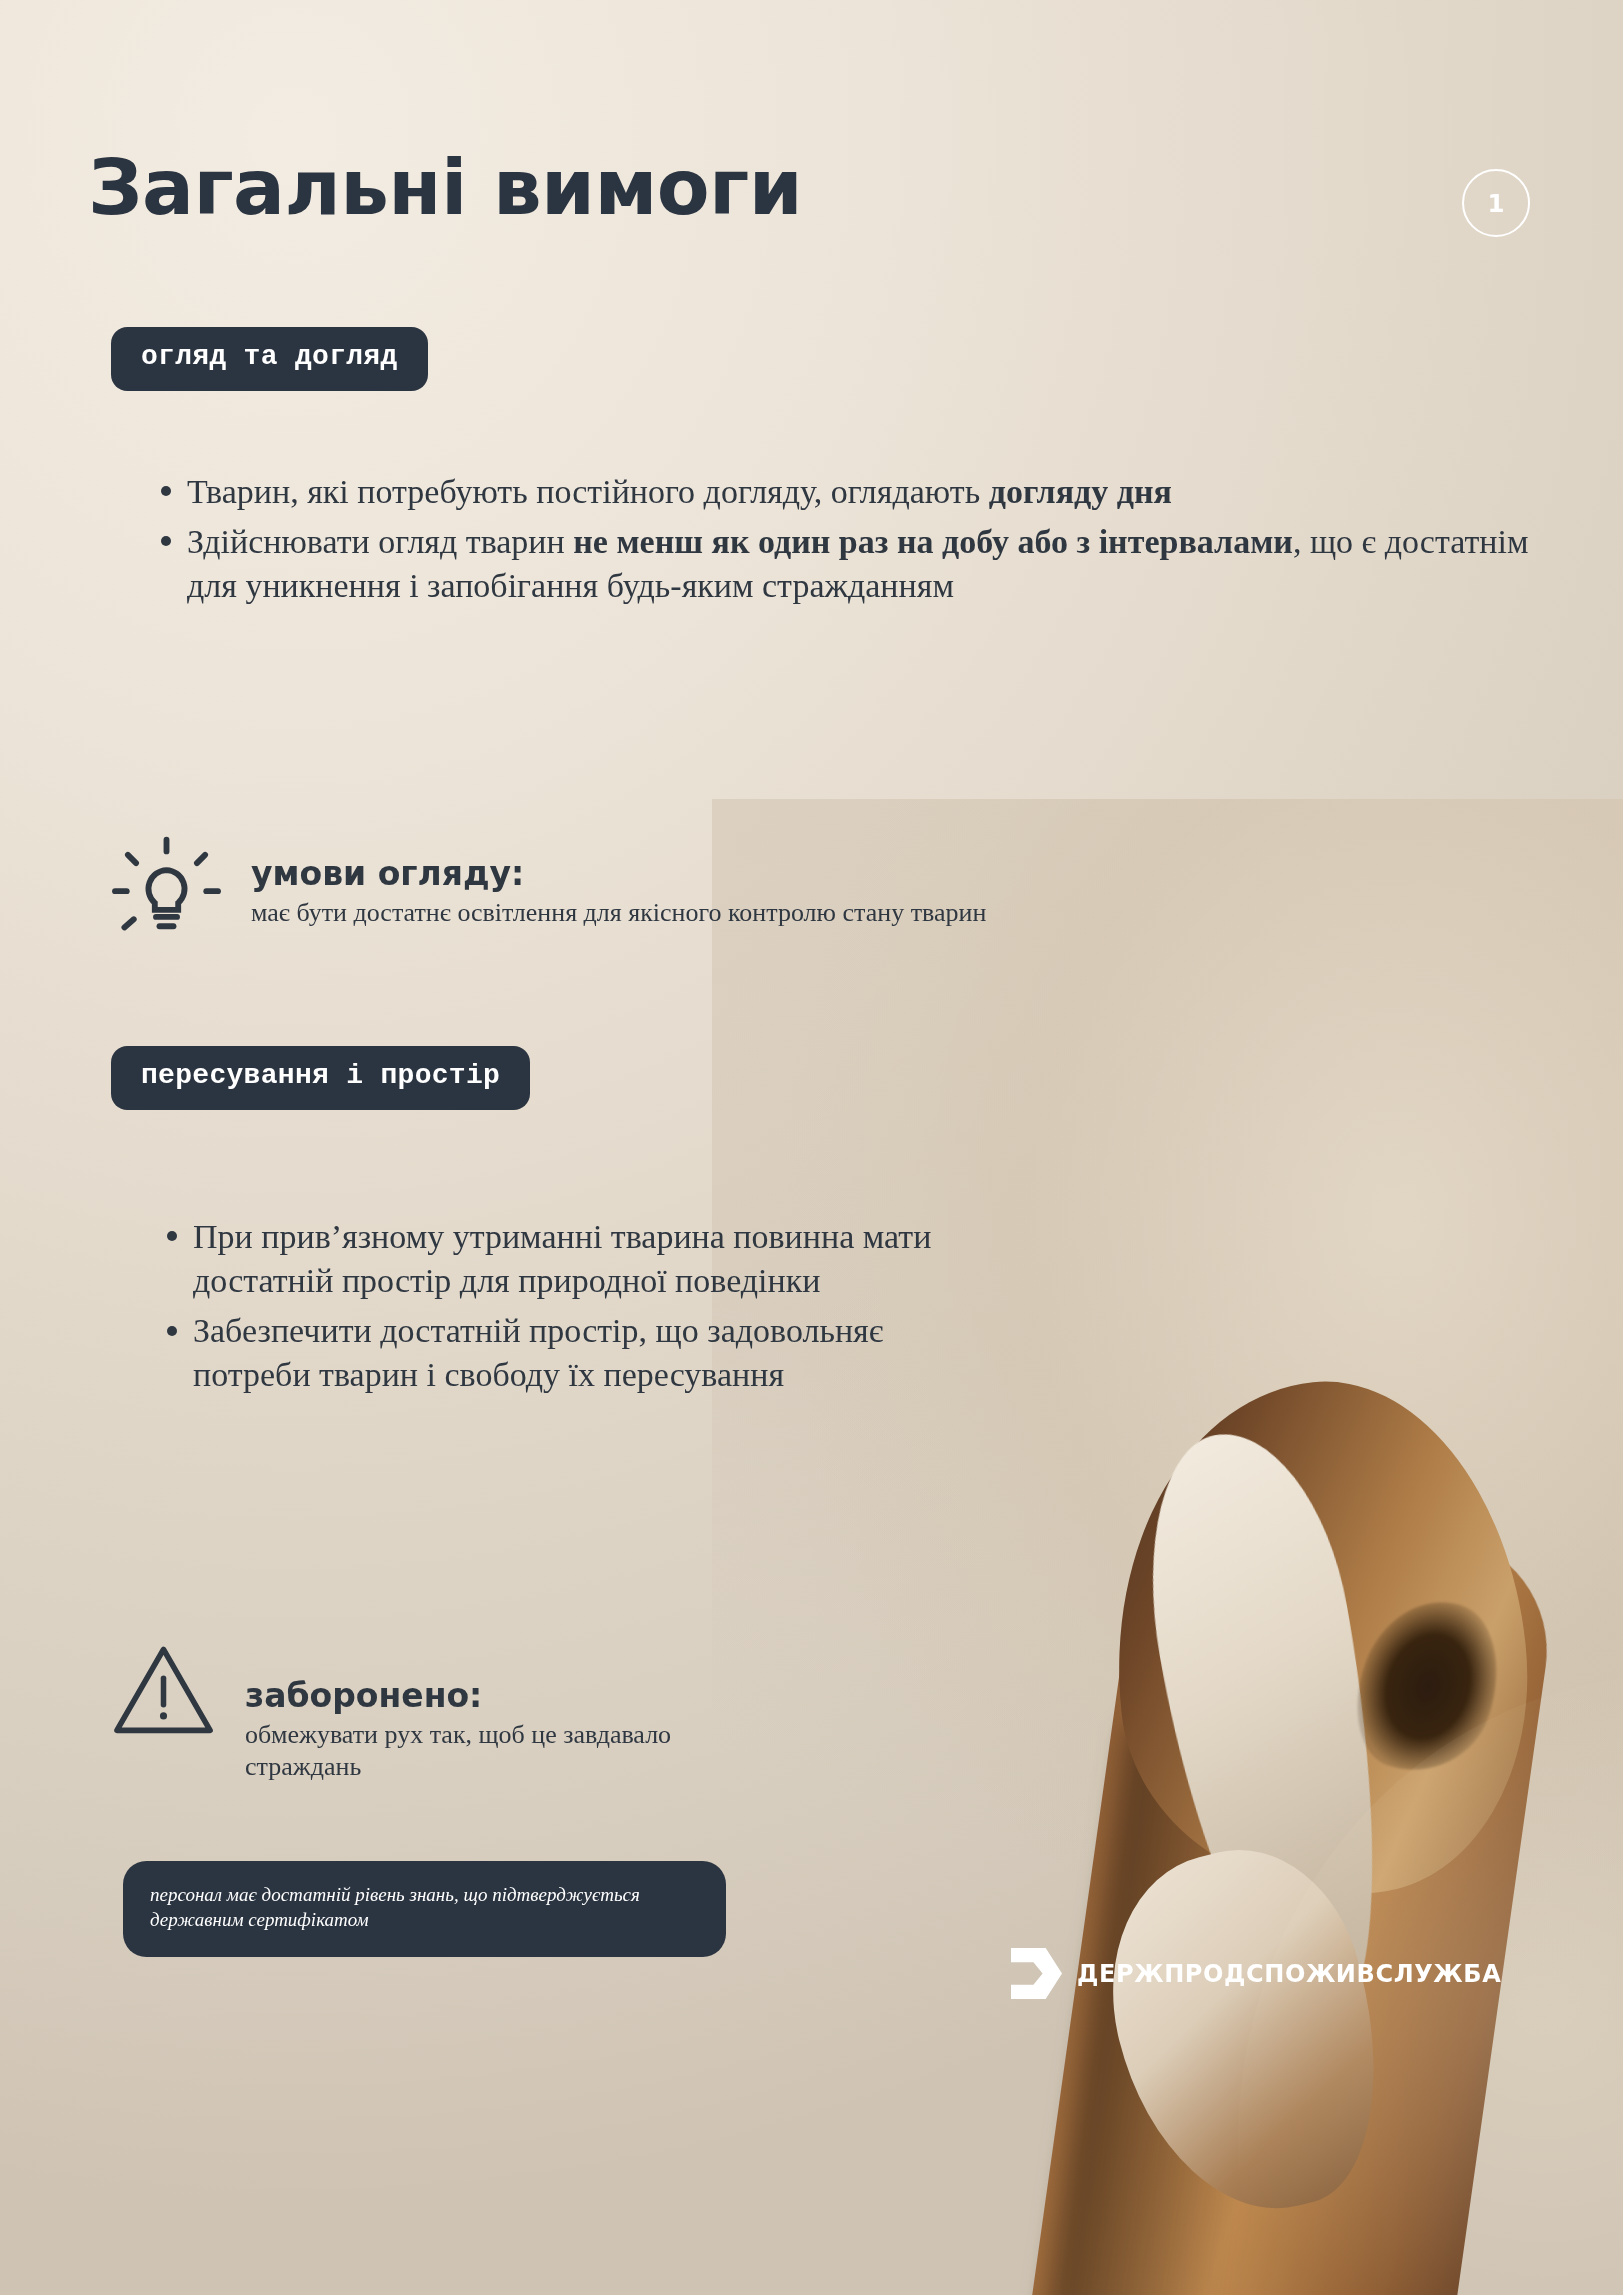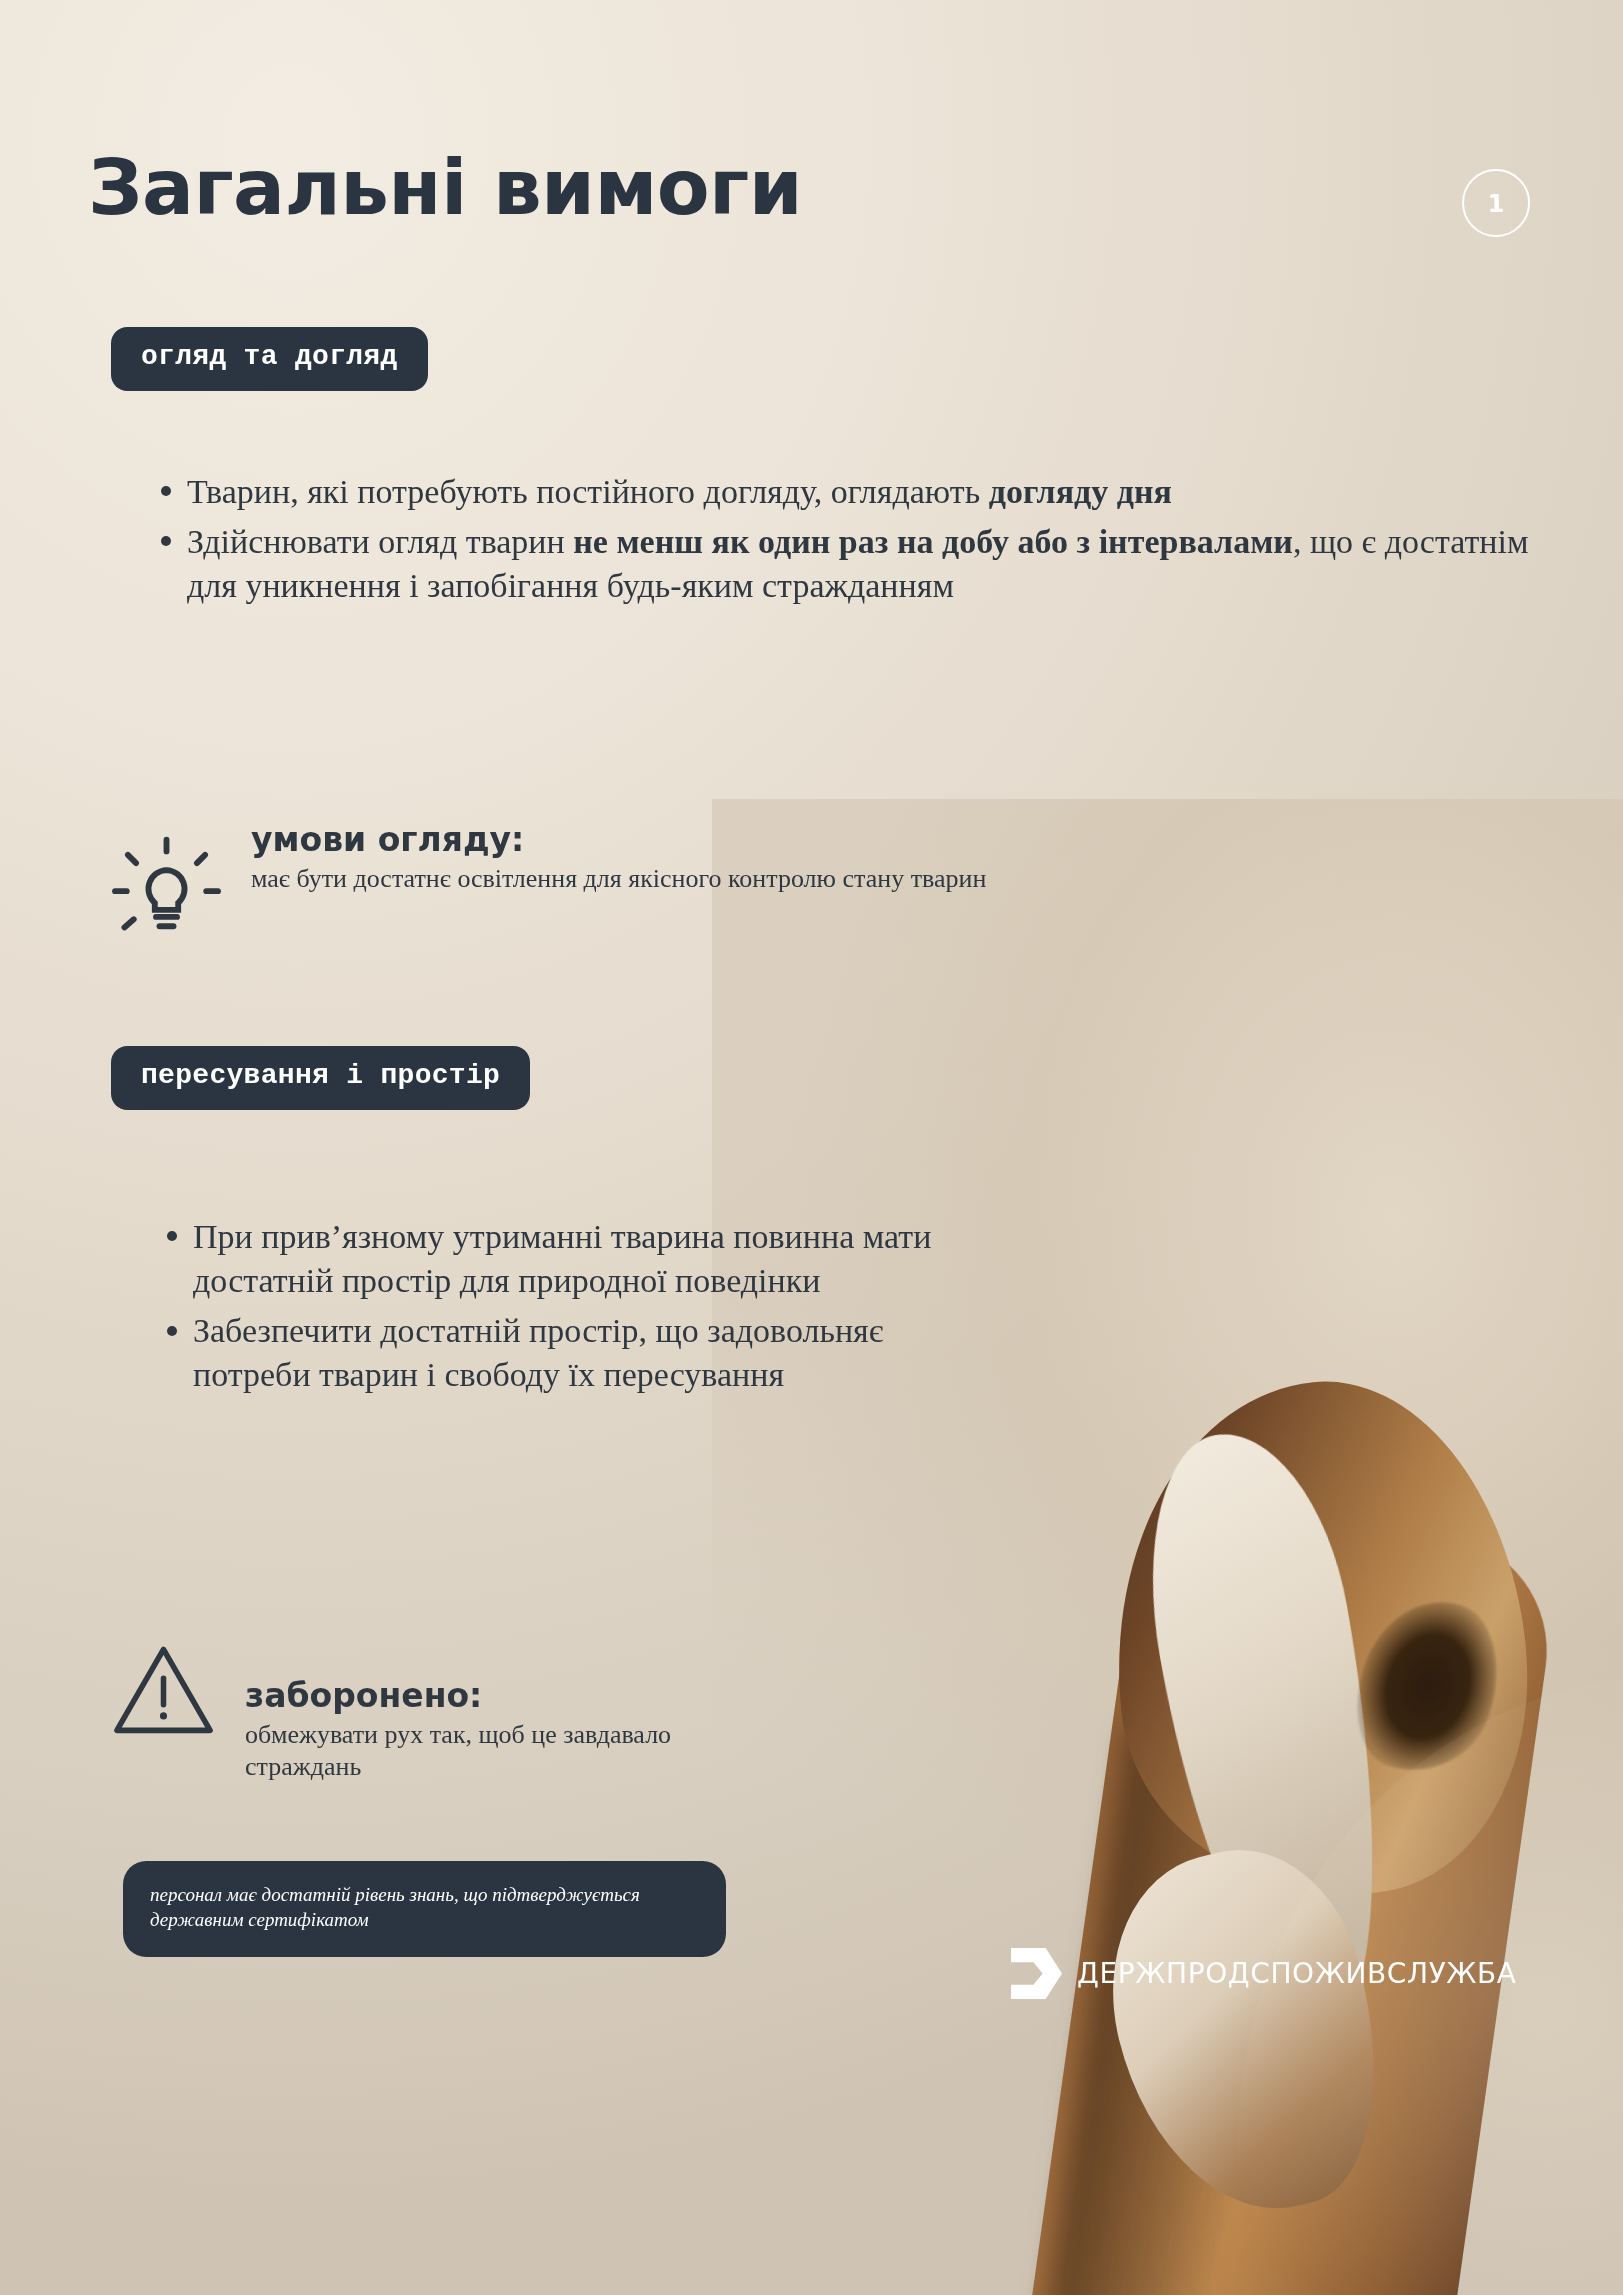--- a/index.html
+++ b/index.html
@@ -220,7 +220,7 @@
     font-size: 26px;
     line-height: 1.25;
   }
-  #note-light { left: 251px; top: 820px; width: 1227px; }
+  #note-light { left: 251px; top: 854px; width: 1227px; }
   #note-forbid { left: 245px; top: 1676px; width: 526px; }
 
   .icon-bulb {

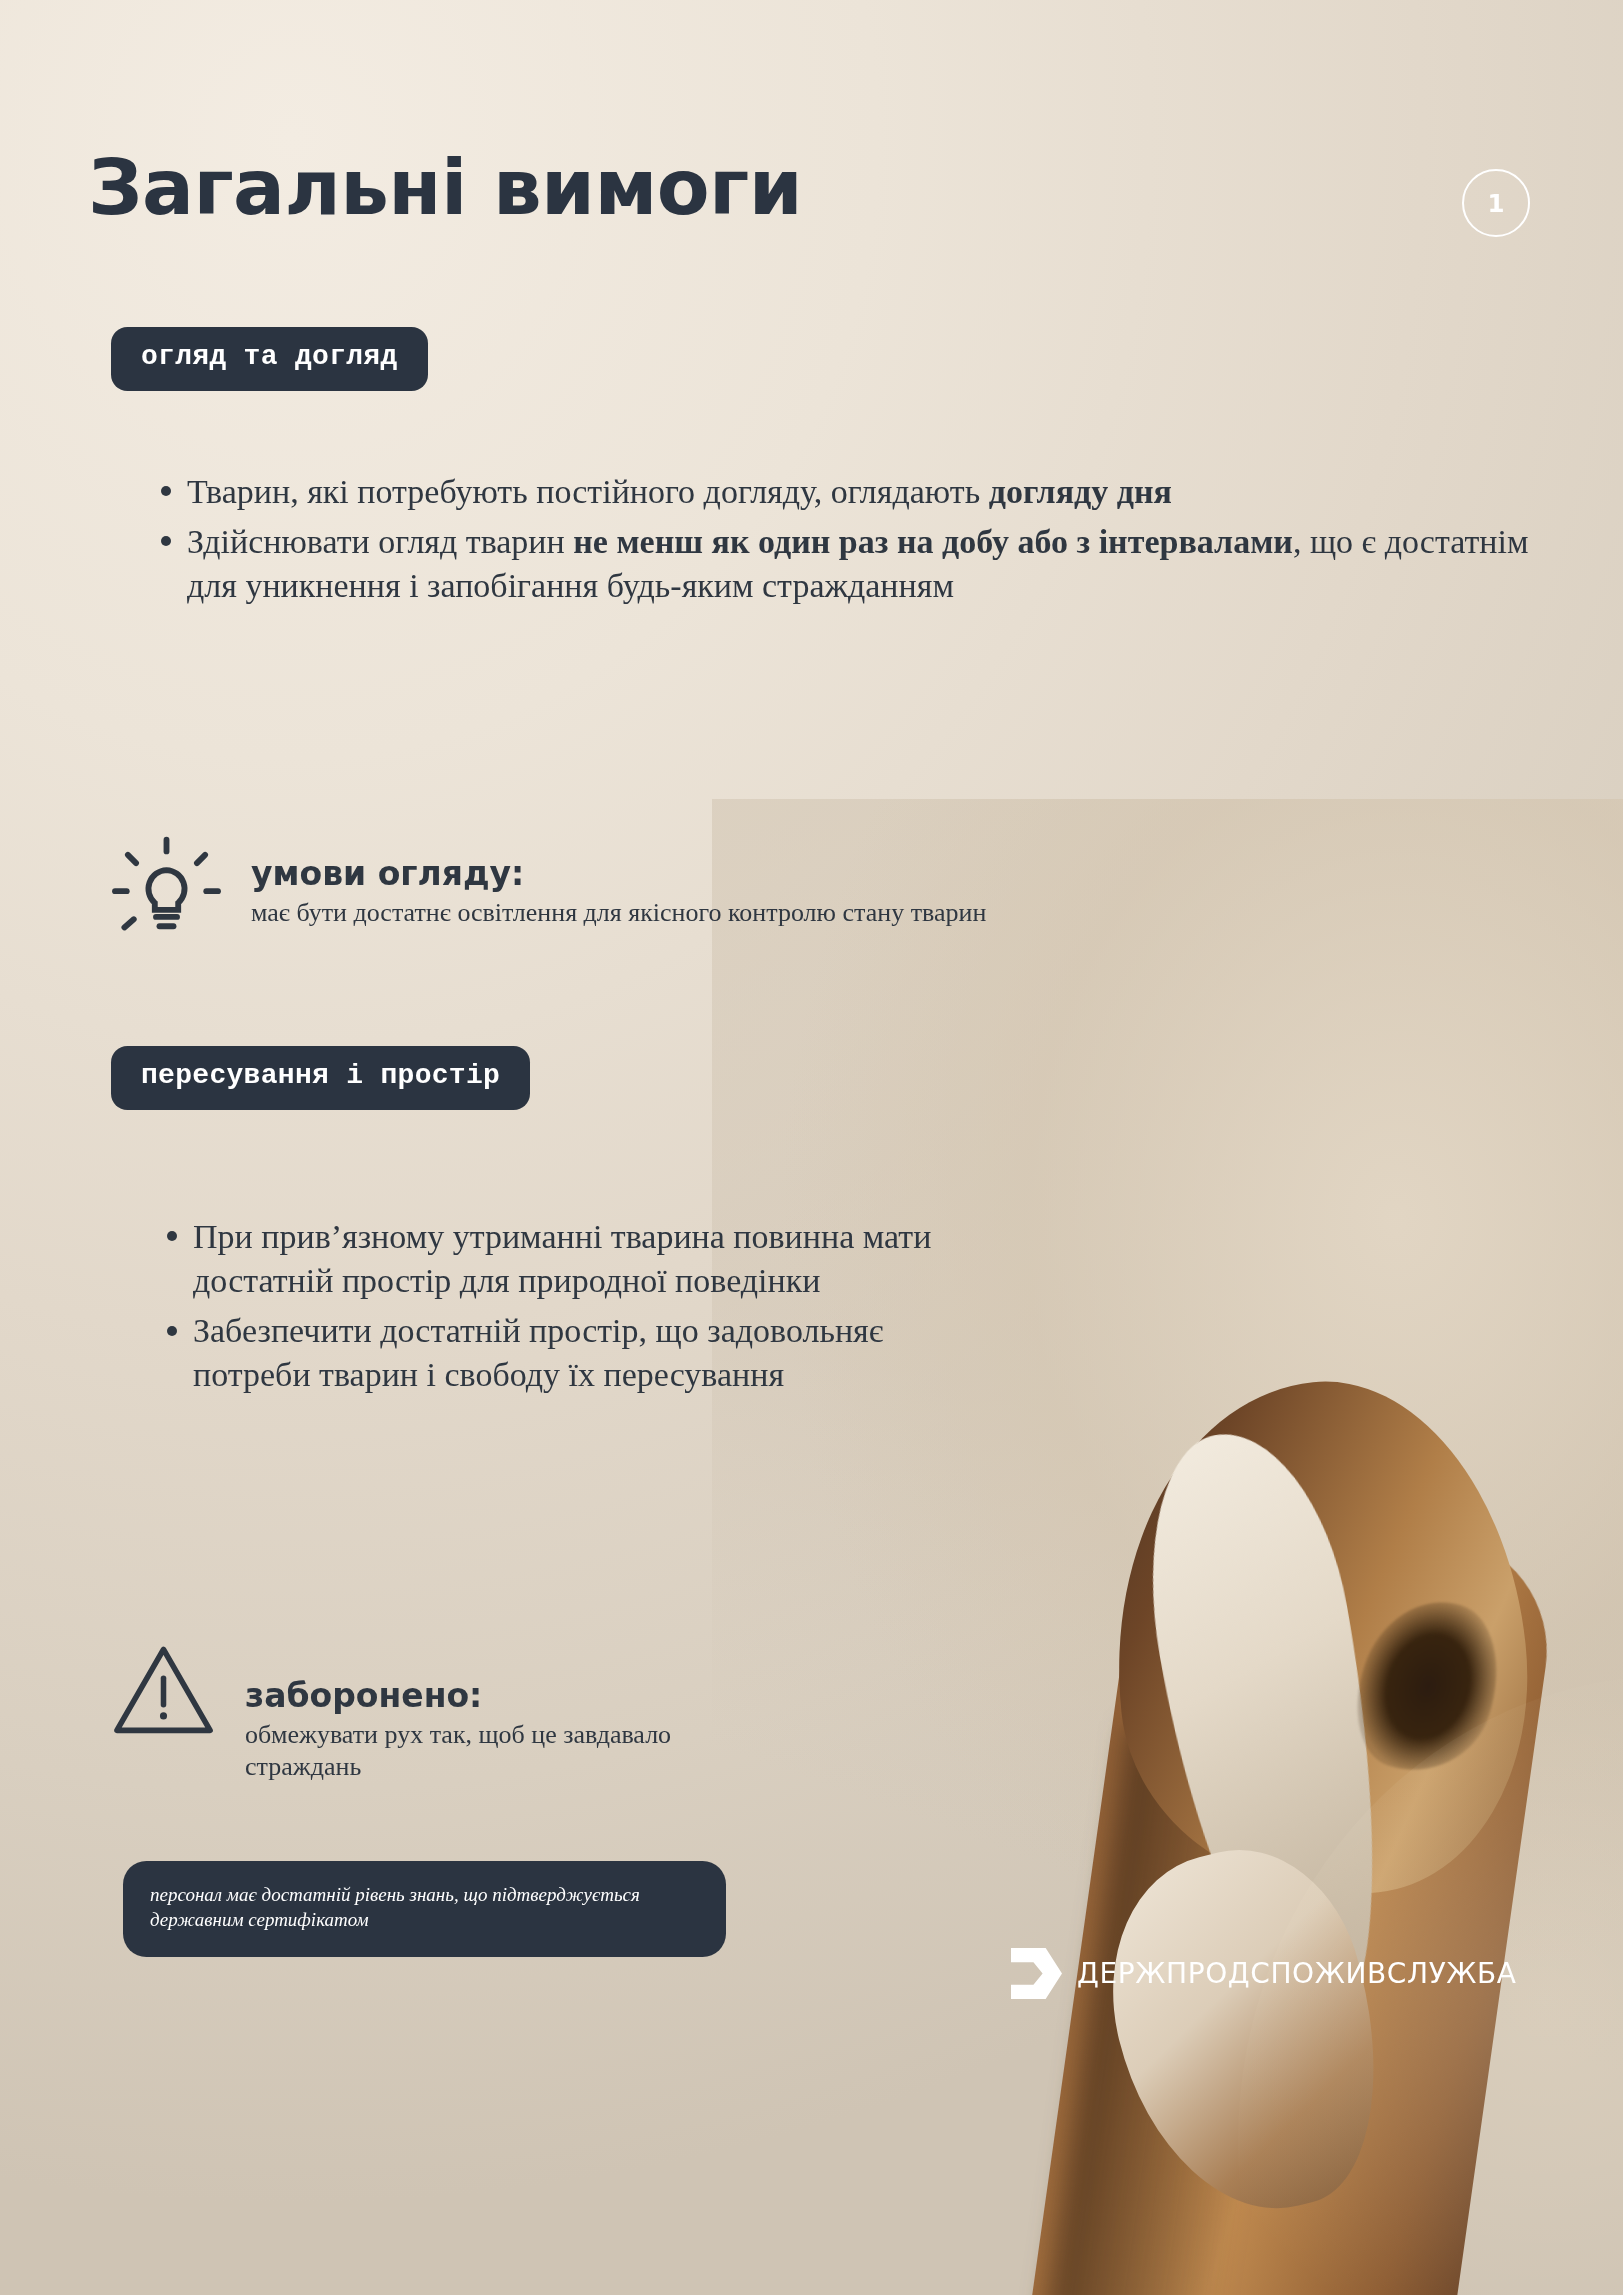--- a/index.html
+++ b/index.html
@@ -270,8 +270,8 @@
   }
   .brand .brand-text {
     font-family: "DejaVu Sans", sans-serif;
-    font-weight: 400;
-    font-size: 28px;
+    font-weight: 700;
+    font-size: 24px;
     color: #ffffff;
     letter-spacing: 0.6px;
   }

